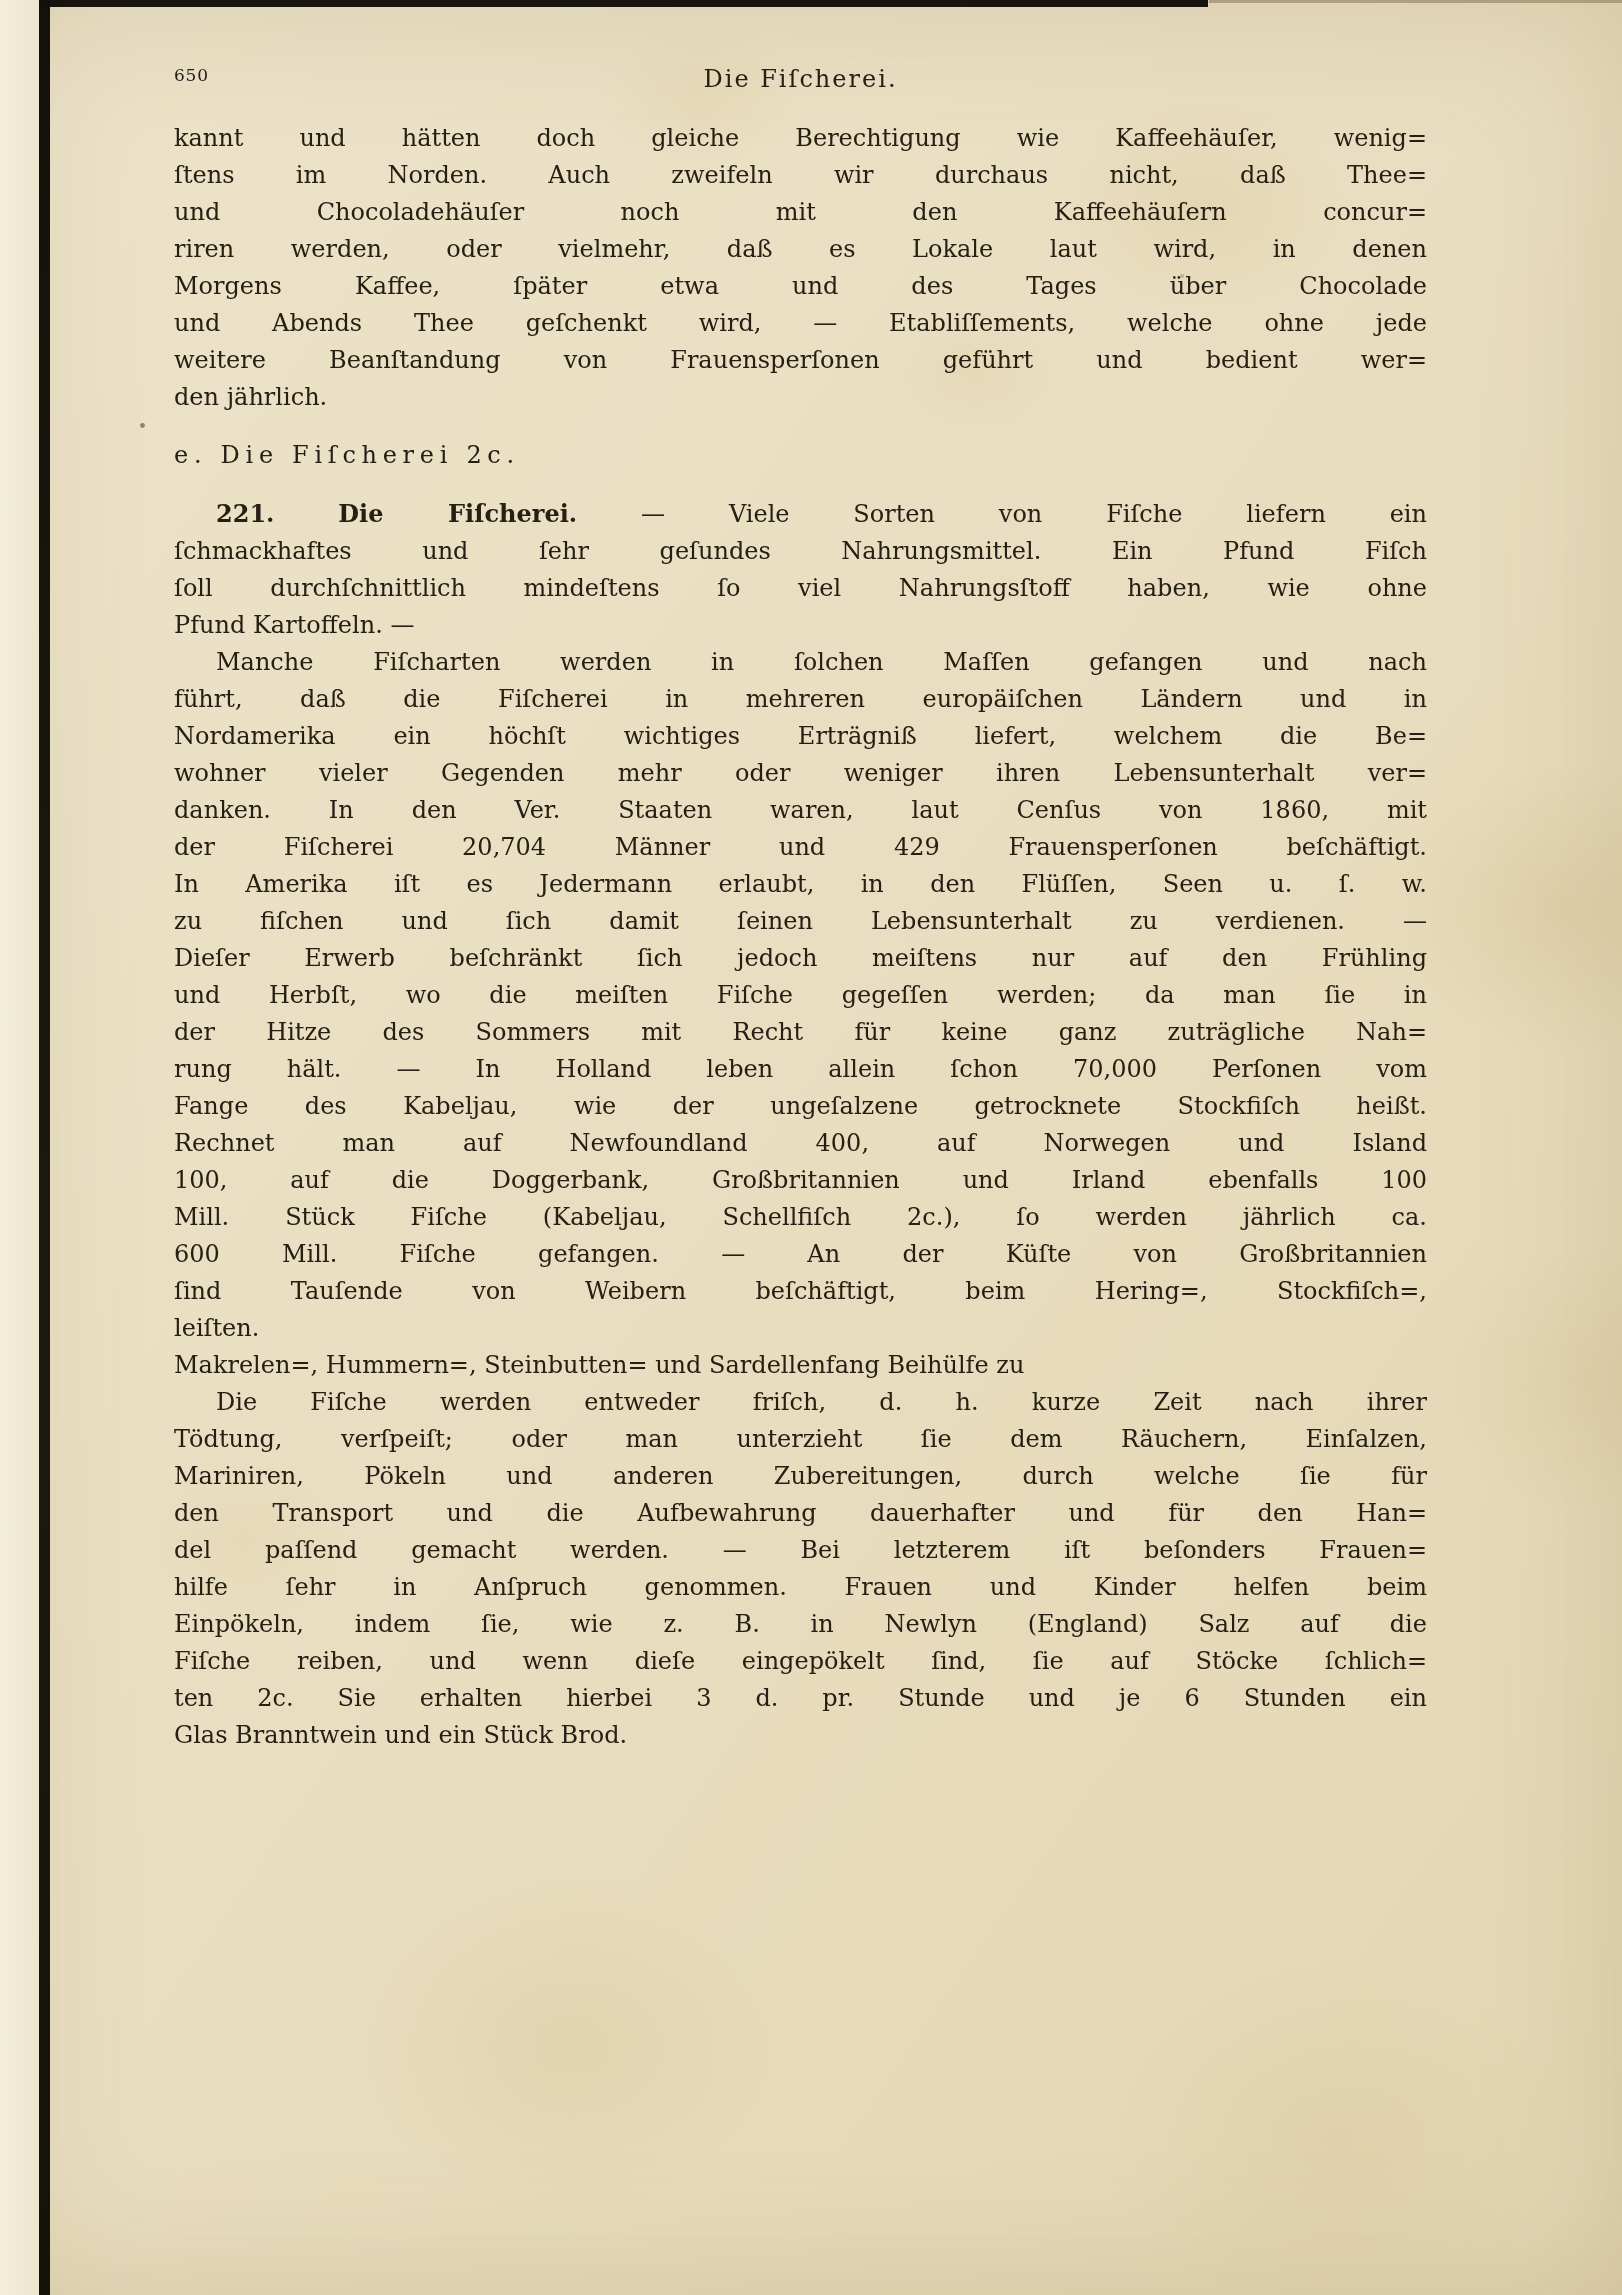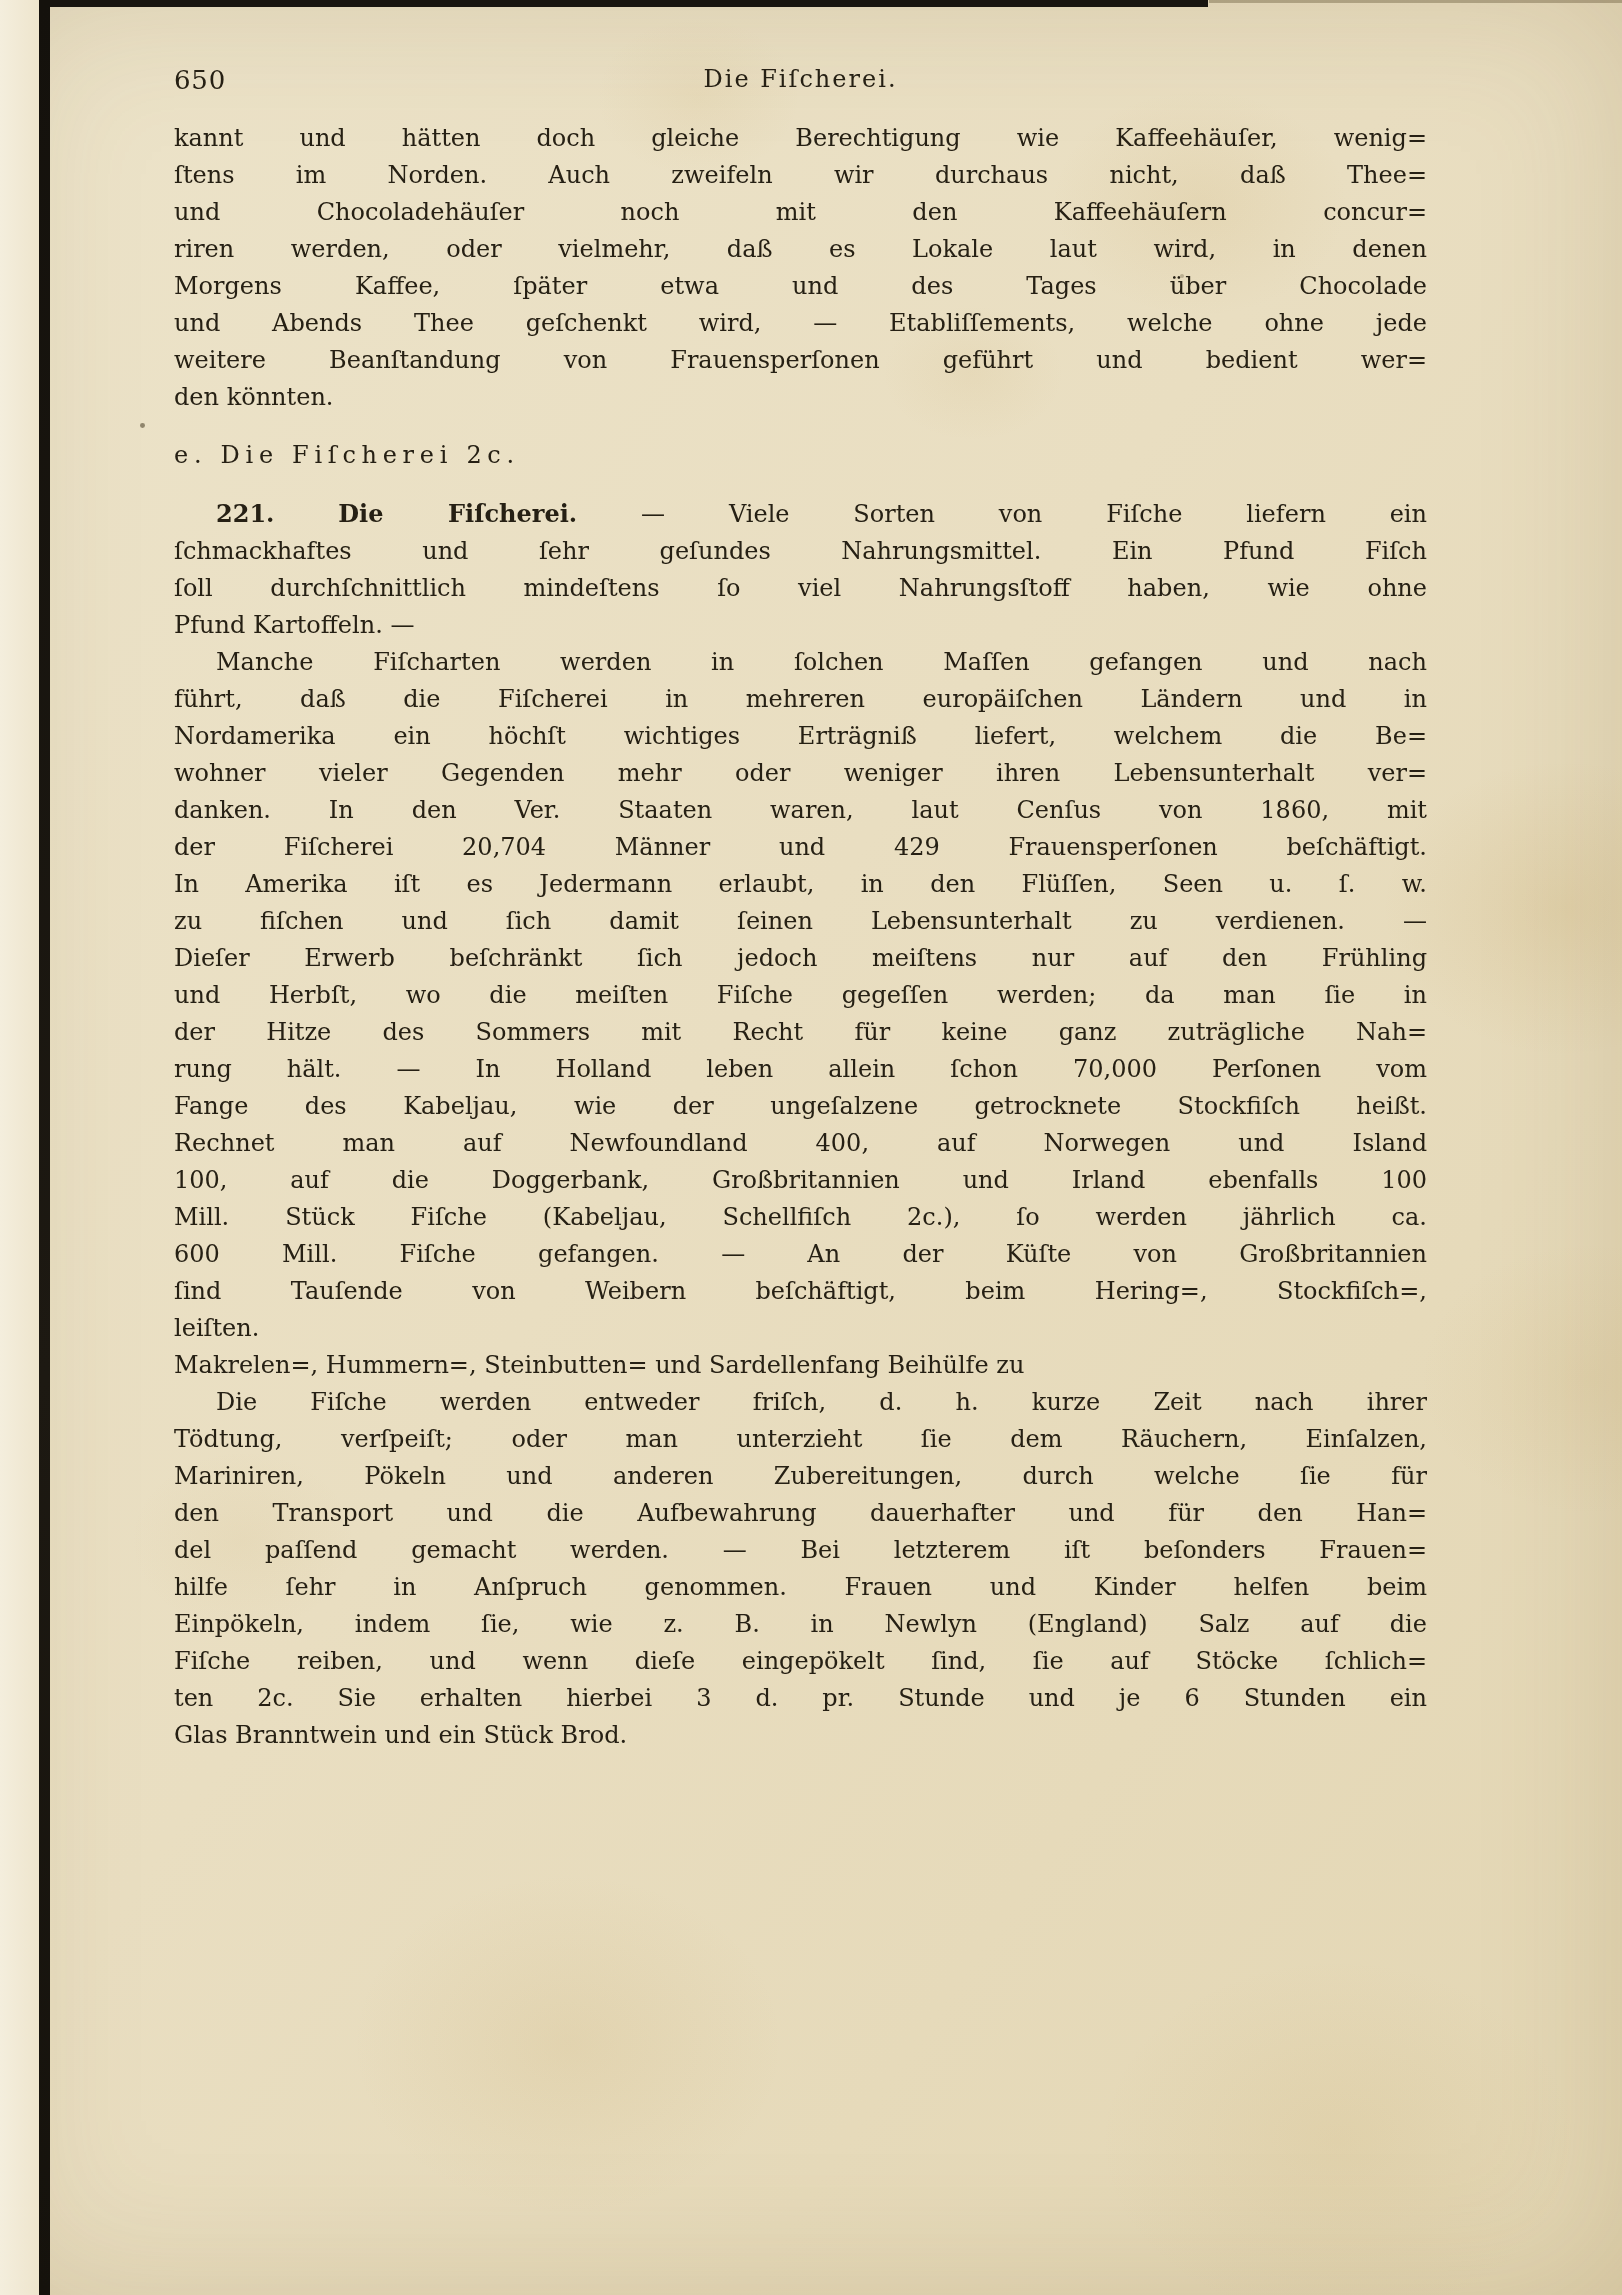--- a/index.html
+++ b/index.html
@@ -50,7 +50,7 @@
     color:#262014;
   }
   .pagehead { position:relative; height:34px; margin-bottom:21px; font-size:24px; }
-  .pagenum { position:absolute; left:0; top:0; font-size:26px; letter-spacing:0.8px; }
+  .pagenum { position:absolute; left:0; top:0; font-size:17px; letter-spacing:0.8px; }
   .runhead { display:block; text-align:center; letter-spacing:2px; }
 
   .line {

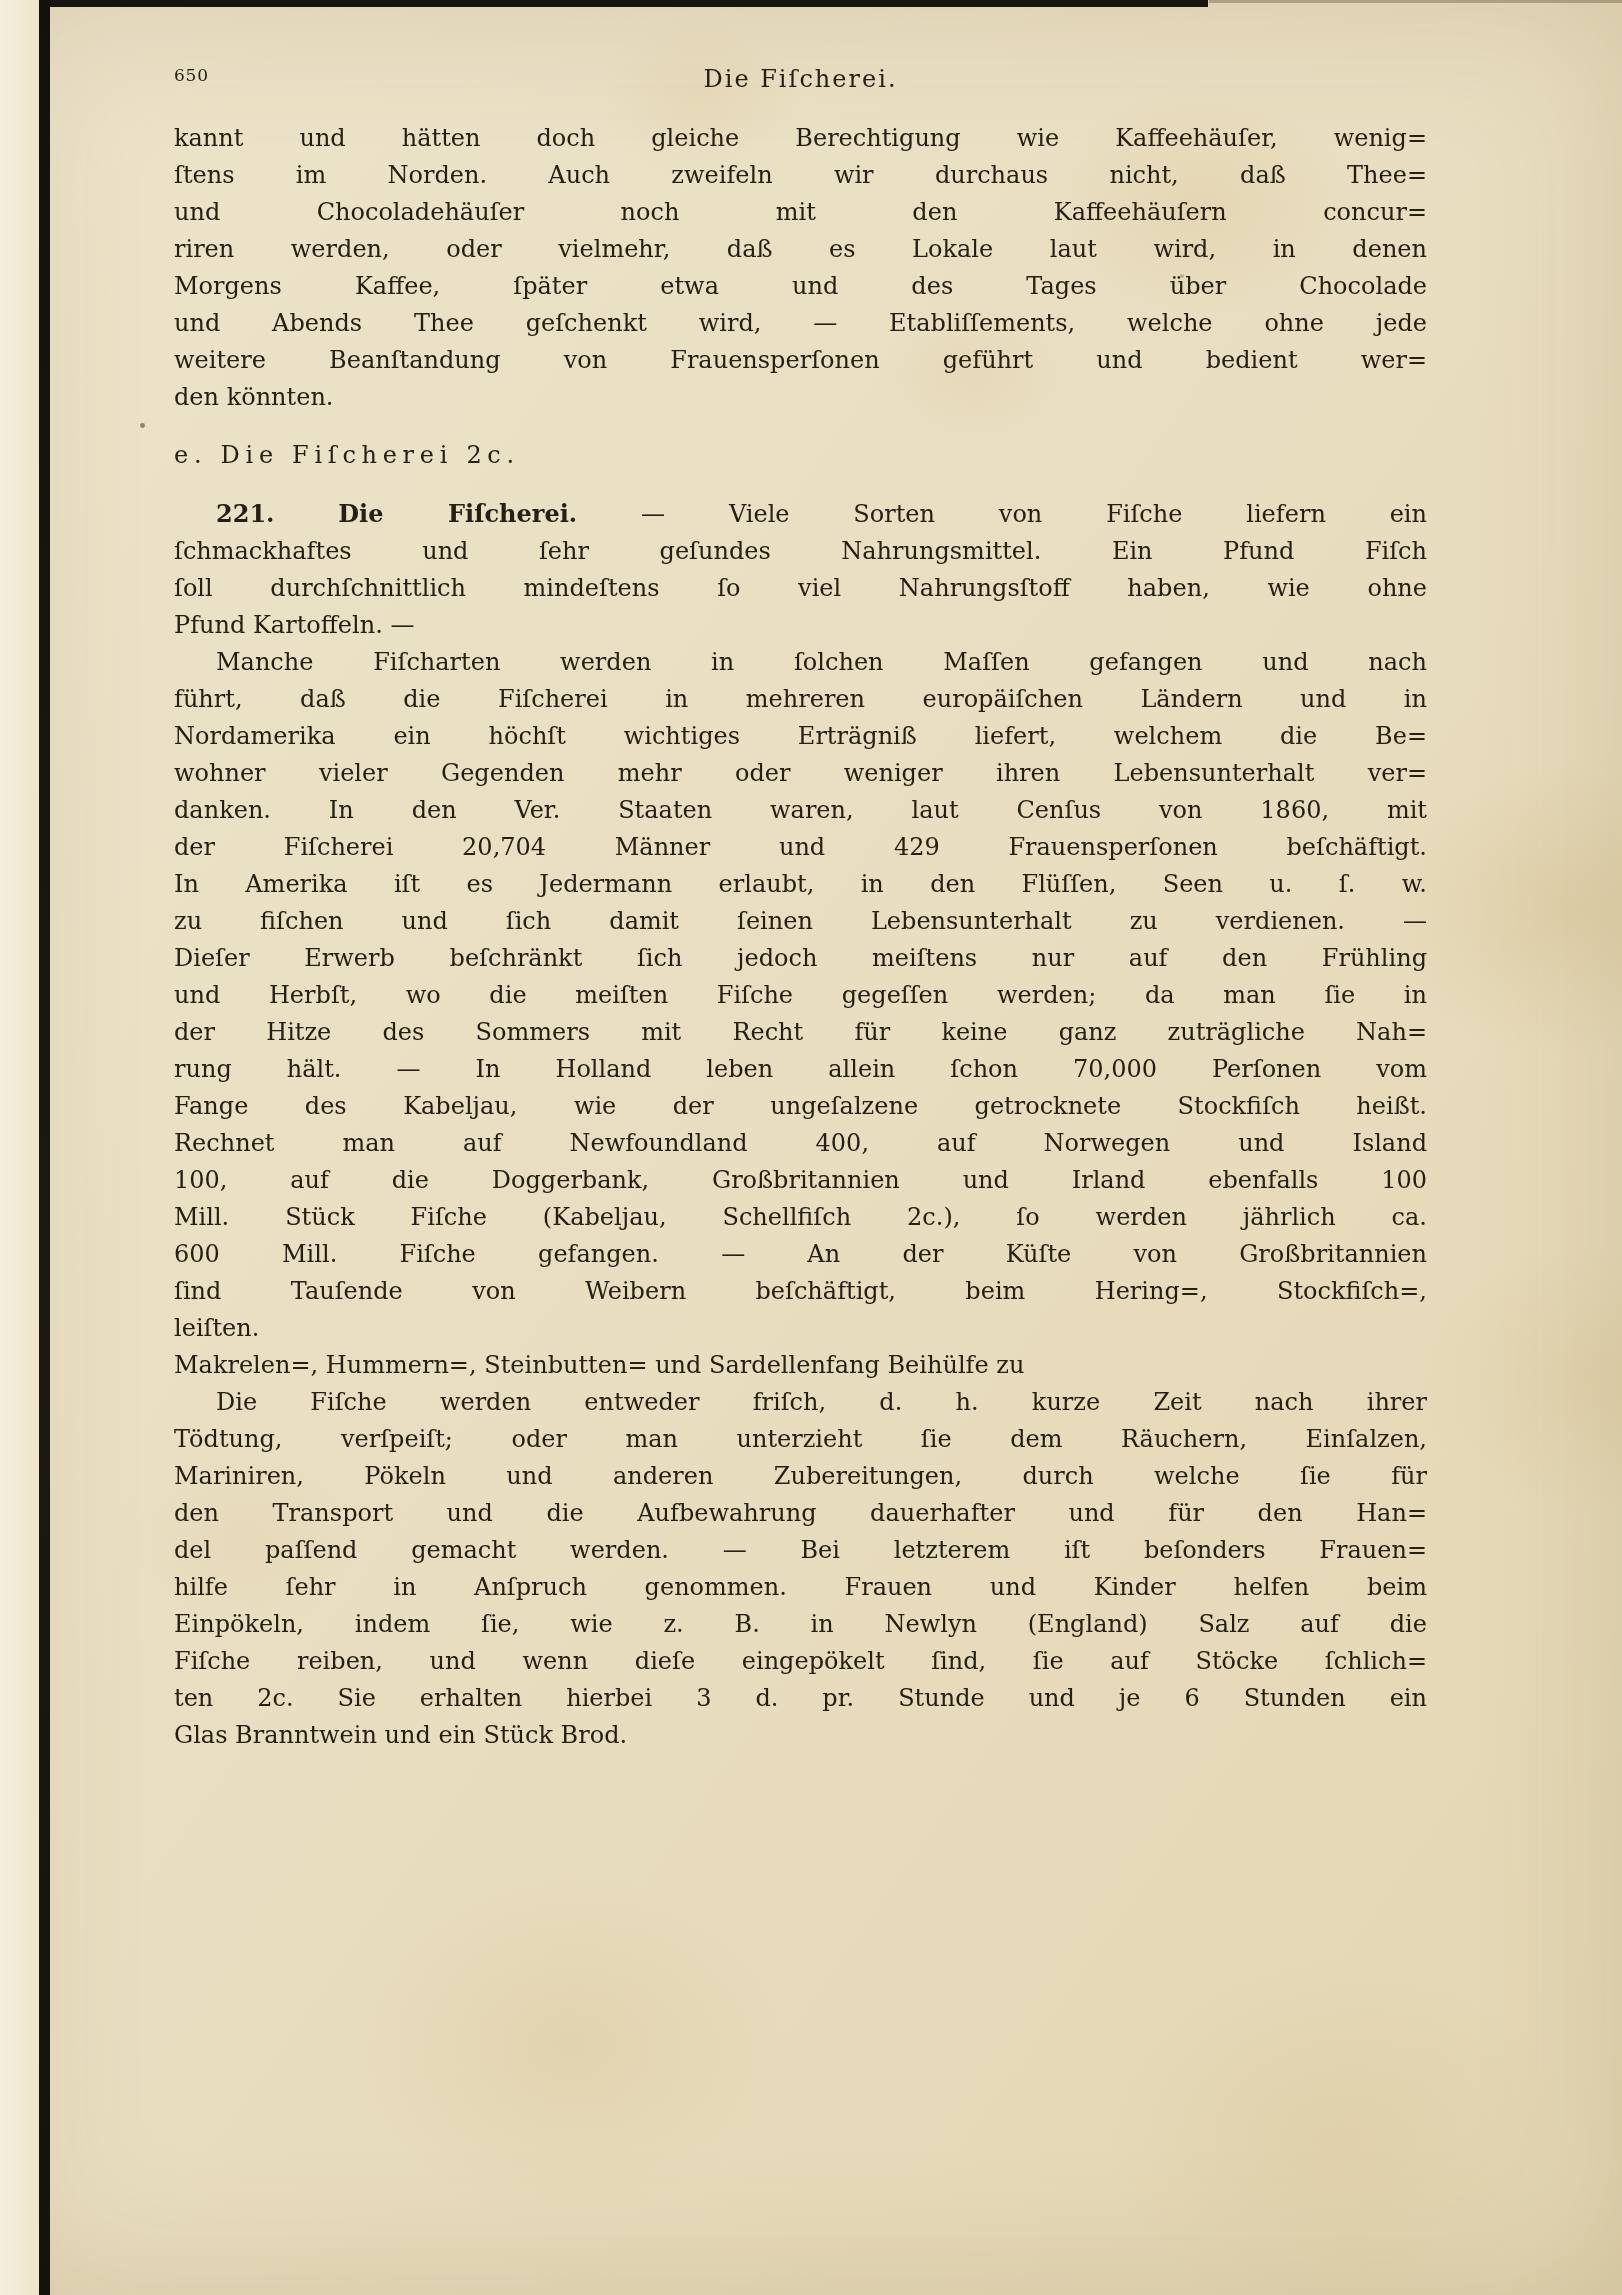--- a/index.html
+++ b/index.html
@@ -97,7 +97,7 @@
         <div class="line">Morgens Kaffee, ſpäter etwa und des Tages über Chocolade</div>
         <div class="line">und Abends Thee geſchenkt wird, — Etabliſſements, welche ohne jede</div>
         <div class="line">weitere Beanſtandung von Frauensperſonen geführt und bedient wer=</div>
-        <div class="line">den könnten.</div>
+        <div class="line">den jährlich.</div>
       </section>
 
     <h2 class="section-heading">e. Die Fiſcherei 2c.</h2>

